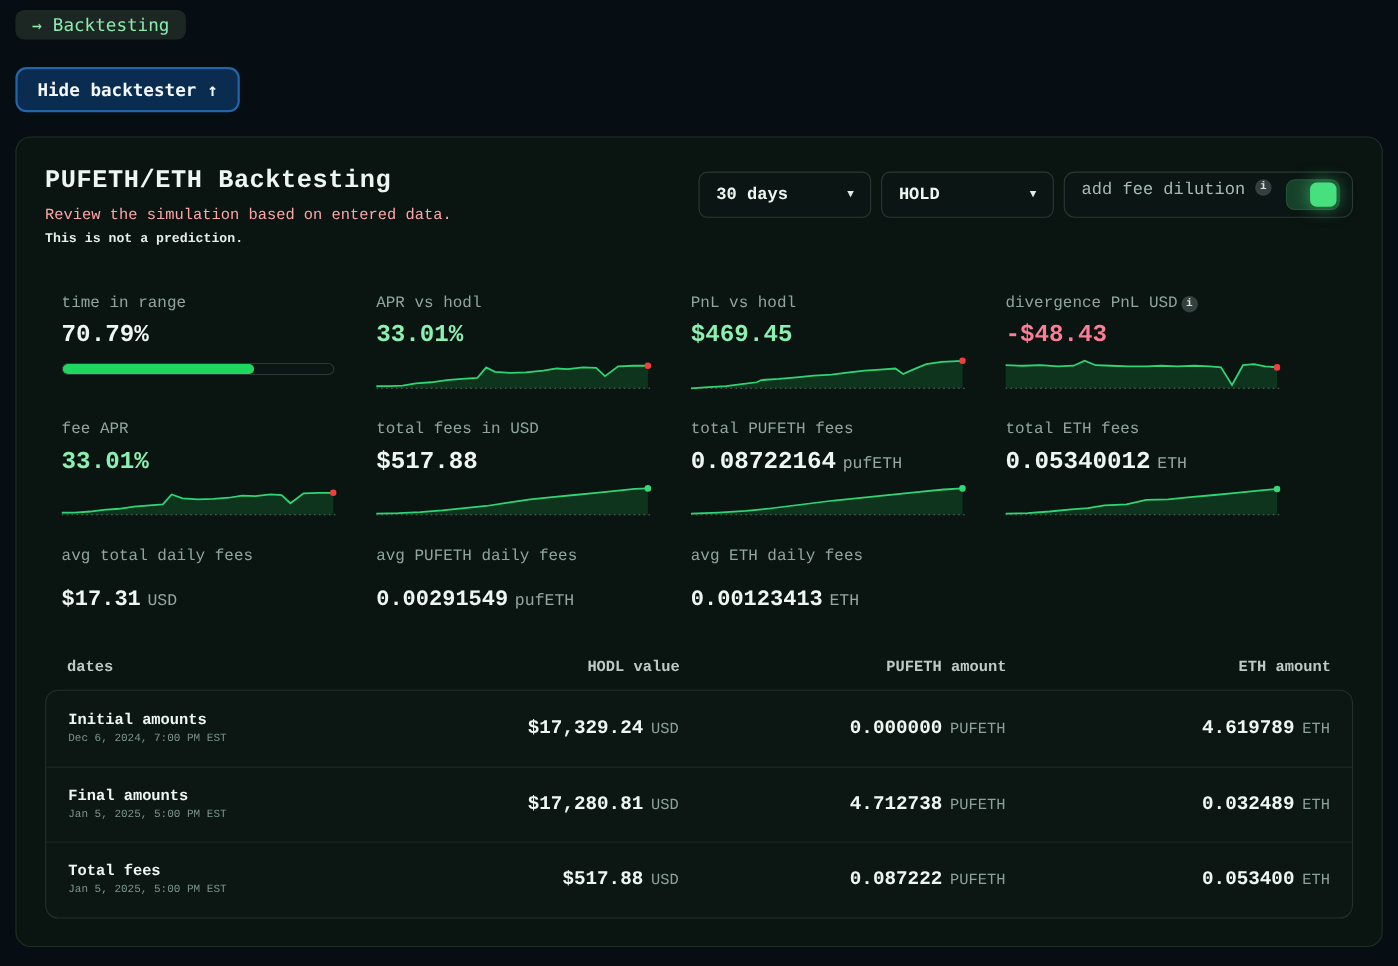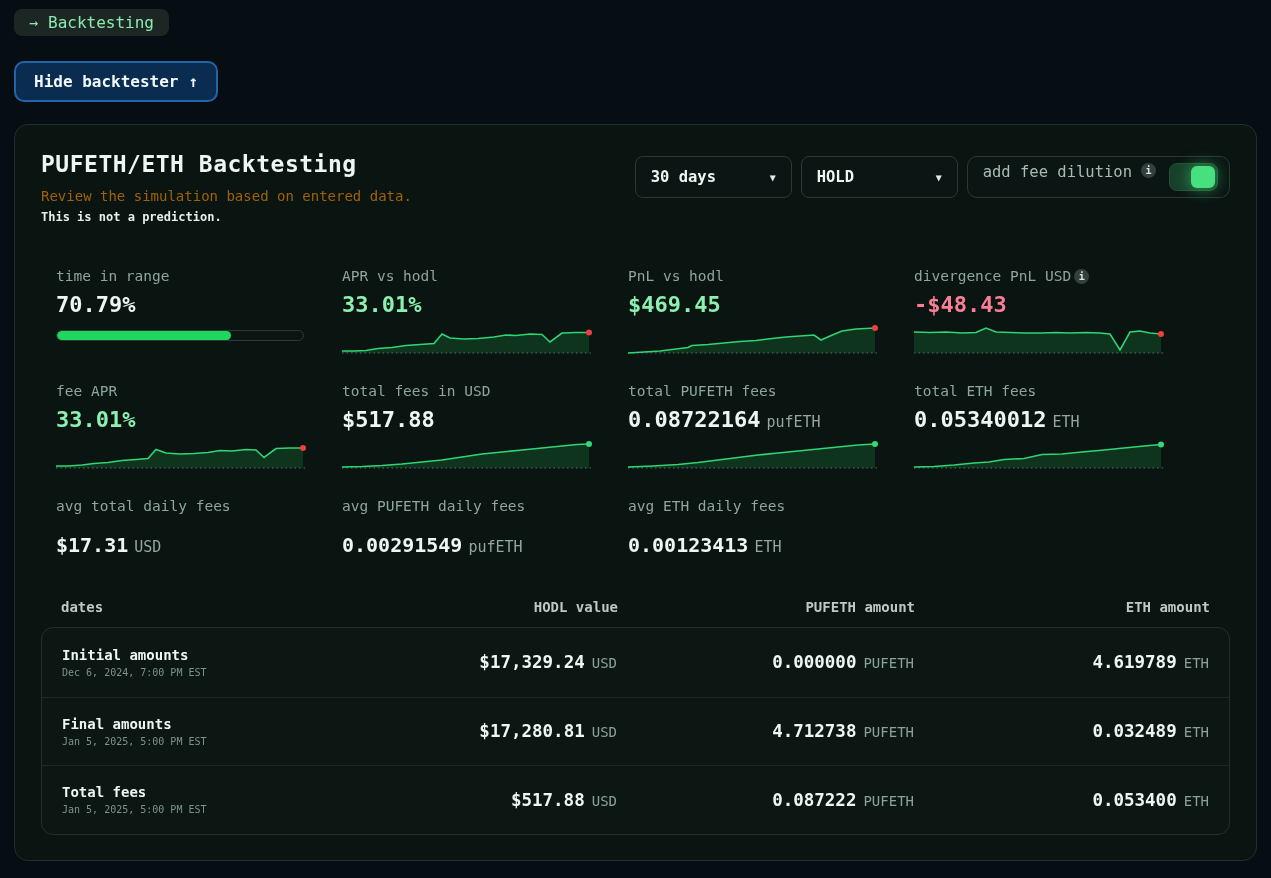--- a/index.html
+++ b/index.html
@@ -34,6 +34,7 @@
     border: 1px solid #203029;
     border-radius: 14px;
     padding: 26px;
+    font-family: Liberation Mono, monospace;
   }
   .card-header { display: flex; justify-content: space-between; align-items: flex-start; }
   .card-title { font-size: 23px; font-weight: bold; color: #eef6f2; letter-spacing: 0.5px; }

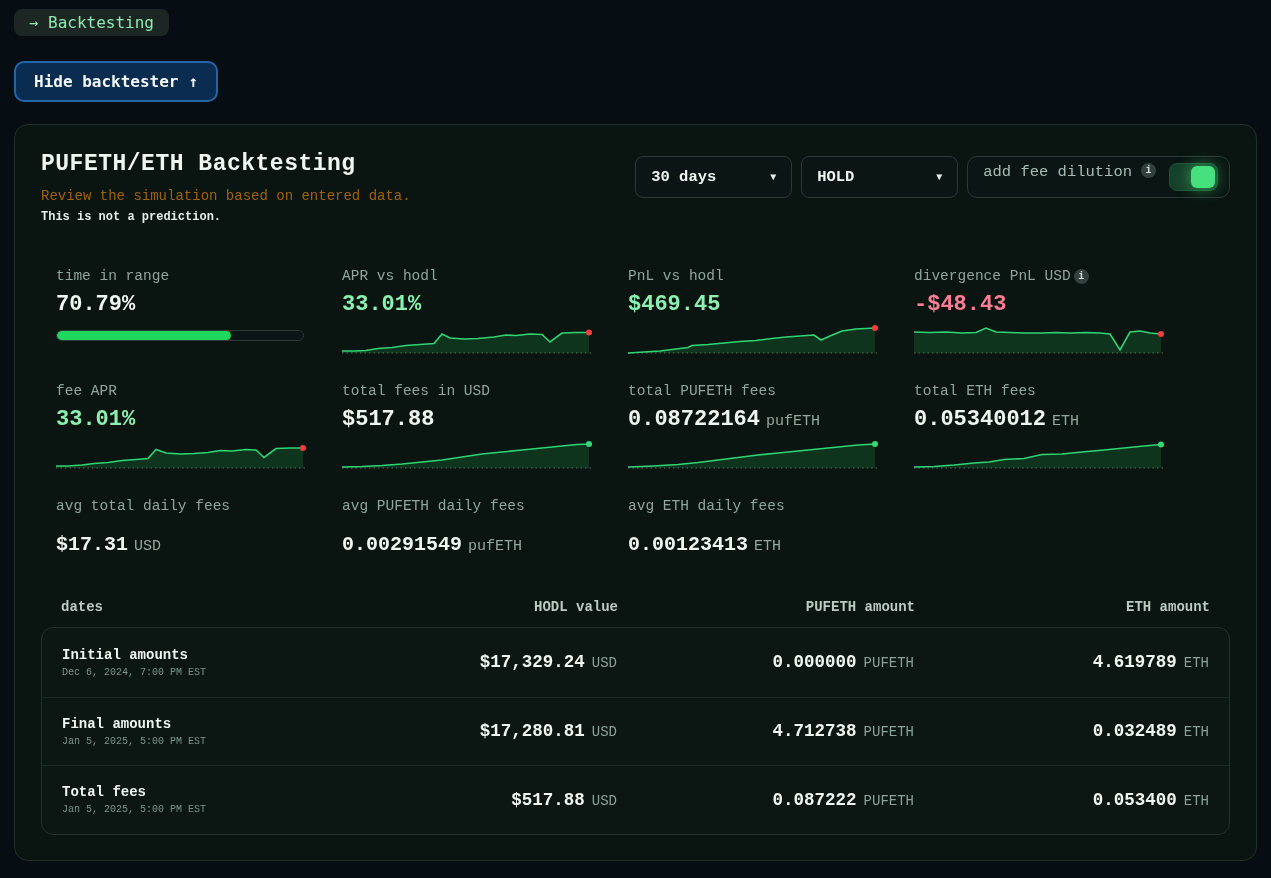--- a/index.html
+++ b/index.html
@@ -38,7 +38,7 @@
   }
   .card-header { display: flex; justify-content: space-between; align-items: flex-start; }
   .card-title { font-size: 23px; font-weight: bold; color: #eef6f2; letter-spacing: 0.5px; }
-  .card-sub { margin-top: 11px; font-size: 14px; color: #a16207; }
+  .card-sub { margin-top: 11px; font-size: 14px; color: #fca5a5; }
   .card-sub-bold { margin-top: 6px; font-size: 12px; font-weight: bold; color: #e3efe9; }
   
   .controls { display: flex; gap: 9px; align-items: stretch; margin-top: 5px; }

